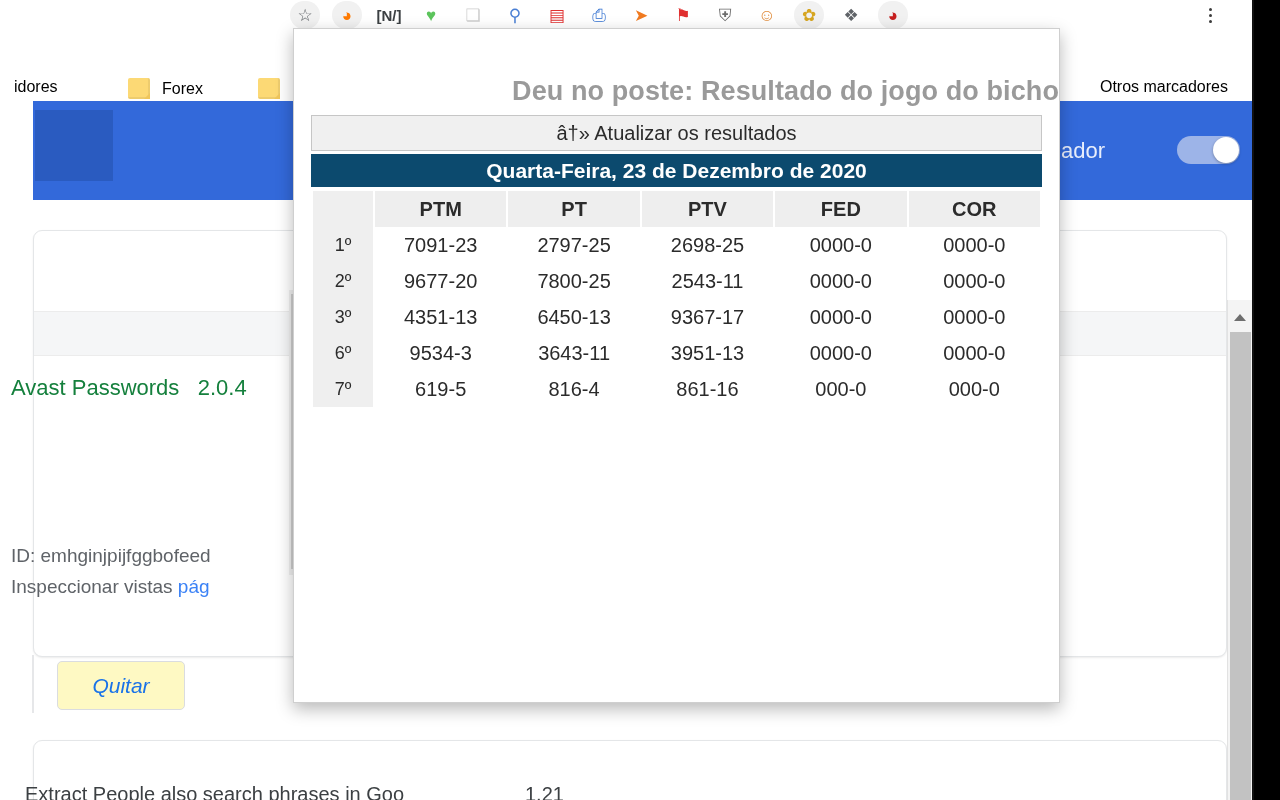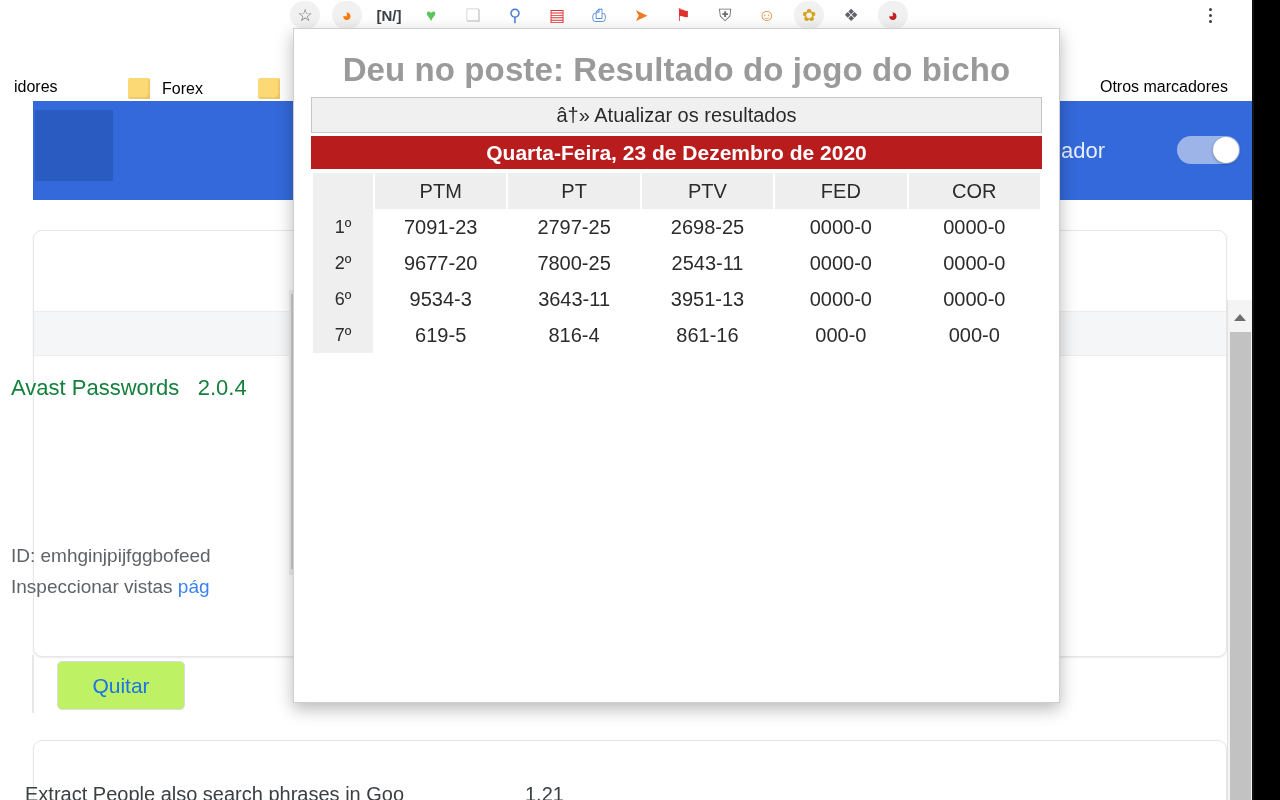--- a/index.html
+++ b/index.html
@@ -80,7 +80,7 @@
   
   .popup{position:absolute;left:293px;top:28px;width:765px;height:673px;background:#ffffff;
          border:1px solid #cfcfcf;box-shadow:0 6px 16px rgba(0,0,0,.28);overflow:hidden;}
-  .popup-title{margin:22px 0 0 0;text-align:center;font-size:33px;font-weight:700;
+  .popup-title{margin:47px 0 0 0;text-align:right;font-size:27px;font-weight:700;
                color:#9a9a9a;letter-spacing:.1px;}
   .refresh-btn{margin:8px 17px 0 17px;height:34px;background:#f0f0f0;border:1px solid #c6c6c6;
                display:flex;align-items:center;justify-content:center;

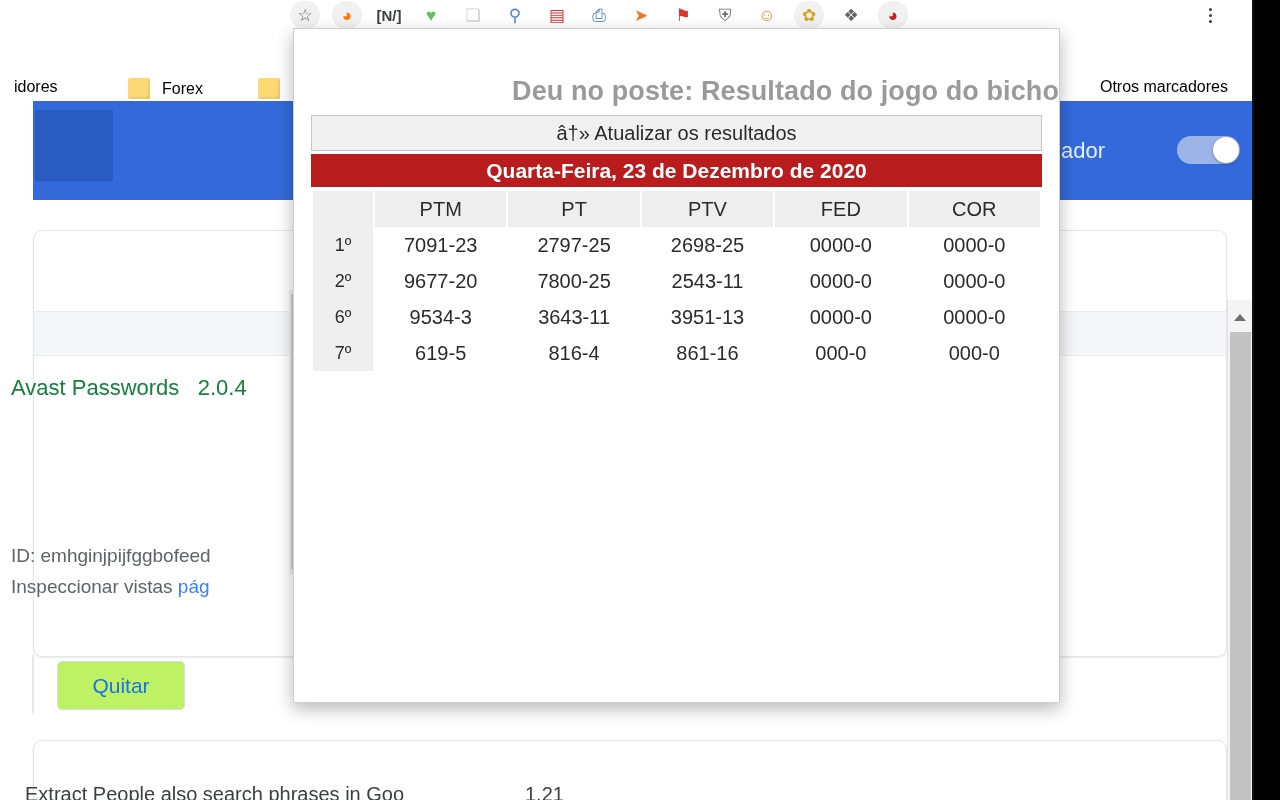--- a/index.html
+++ b/index.html
@@ -85,7 +85,7 @@
   .refresh-btn{margin:8px 17px 0 17px;height:34px;background:#f0f0f0;border:1px solid #c6c6c6;
                display:flex;align-items:center;justify-content:center;
                font-size:20px;color:#2b2b2b;}
-  .date-bar{margin:3px 17px 0 17px;height:33px;background:#b91c1c;
+  .date-bar{margin:3px 17px 0 17px;height:33px;background:#0c4a6e;
             display:flex;align-items:center;justify-content:center;
             font-size:21px;font-weight:700;color:#ffffff;}
 

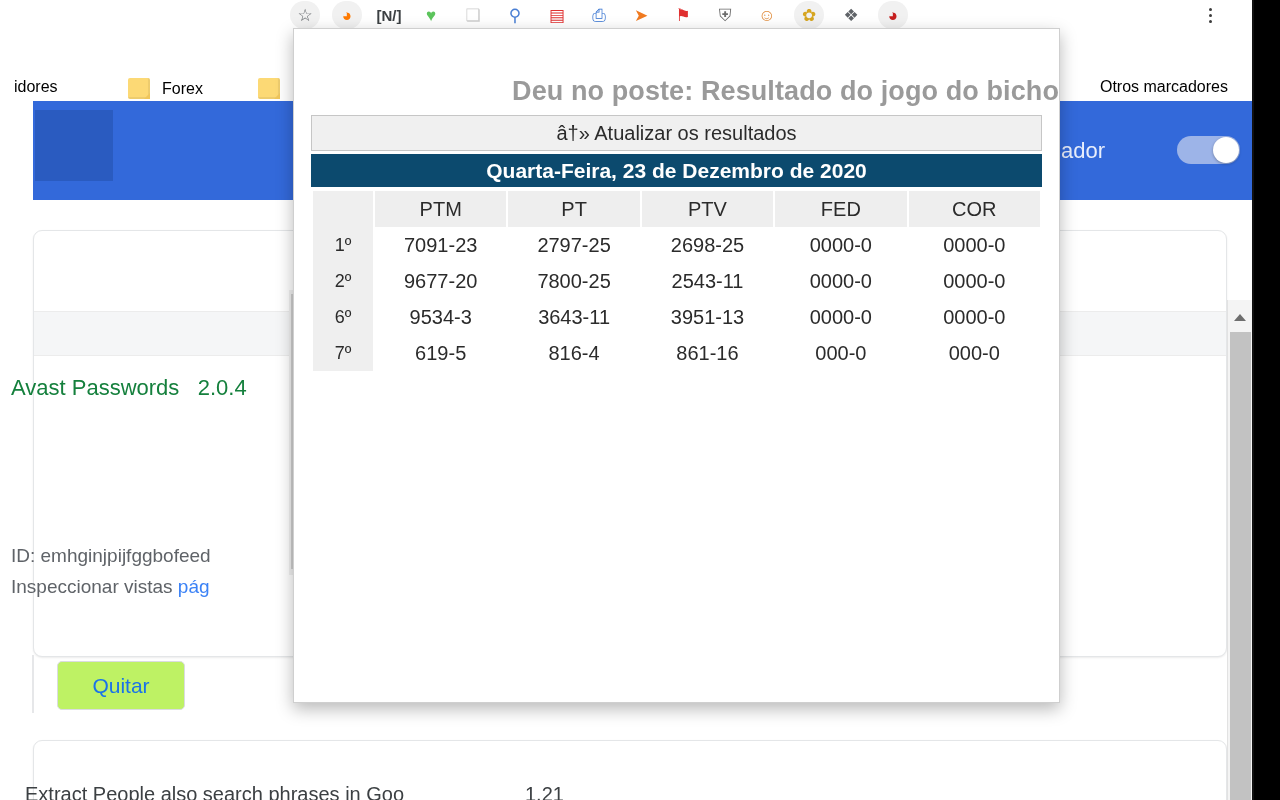--- a/index.html
+++ b/index.html
@@ -94,7 +94,7 @@
   table.results th,table.results td{
                 height:36px;text-align:center;font-size:20px;color:#2b2b2b;
                 vertical-align:middle;padding:0;}
-  table.results th{background:#eeeeee;font-weight:400;}
+  table.results th{background:#eeeeee;font-weight:700;}
   table.results col.pos{width:60px;}
   table.results td.pos{background:#efefef;font-size:18px;}
   table.results tr td{background:#ffffff;}

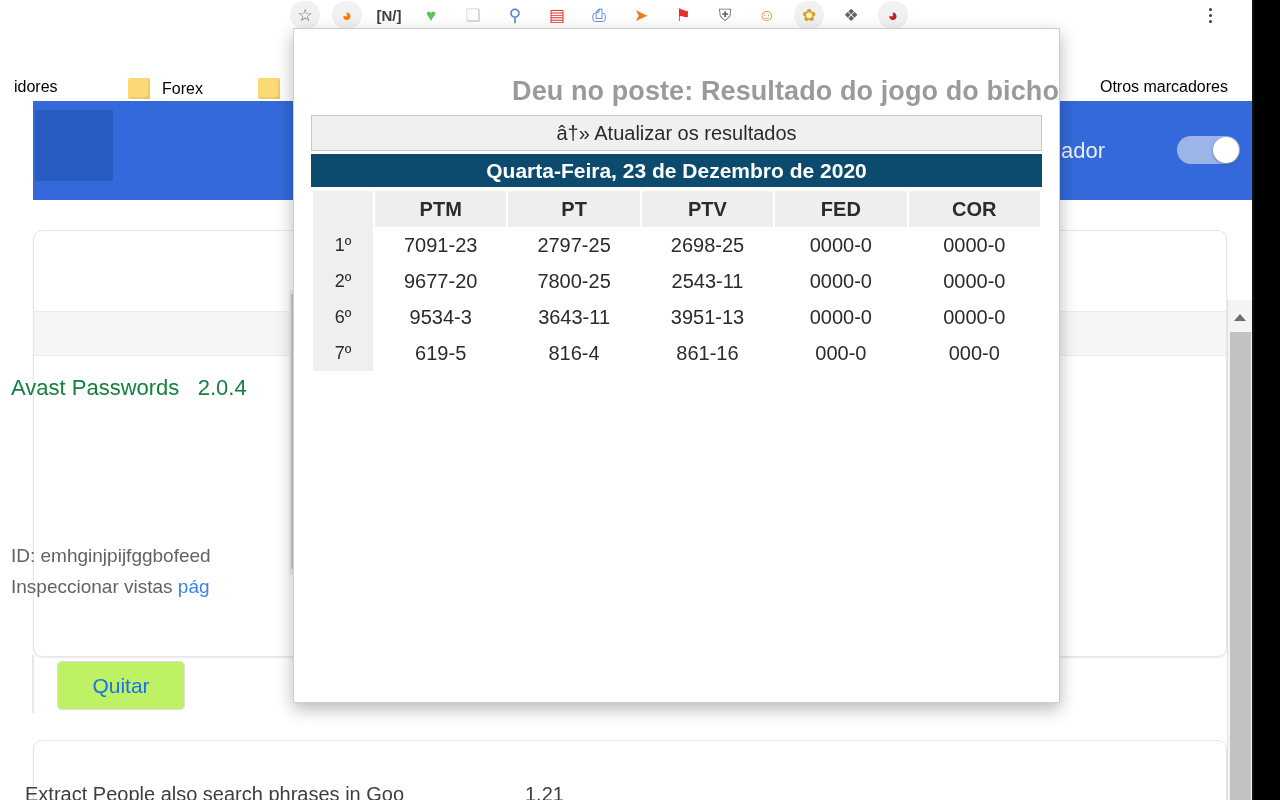--- a/index.html
+++ b/index.html
@@ -223,6 +223,14 @@
             <td>0000-0</td>
           </tr>
           <tr>
+            <td class="pos">3º</td>
+            <td>4351-13</td>
+            <td>6450-13</td>
+            <td>9367-17</td>
+            <td>0000-0</td>
+            <td>0000-0</td>
+          </tr>
+          <tr>
             <td class="pos">6º</td>
             <td>9534-3</td>
             <td>3643-11</td>

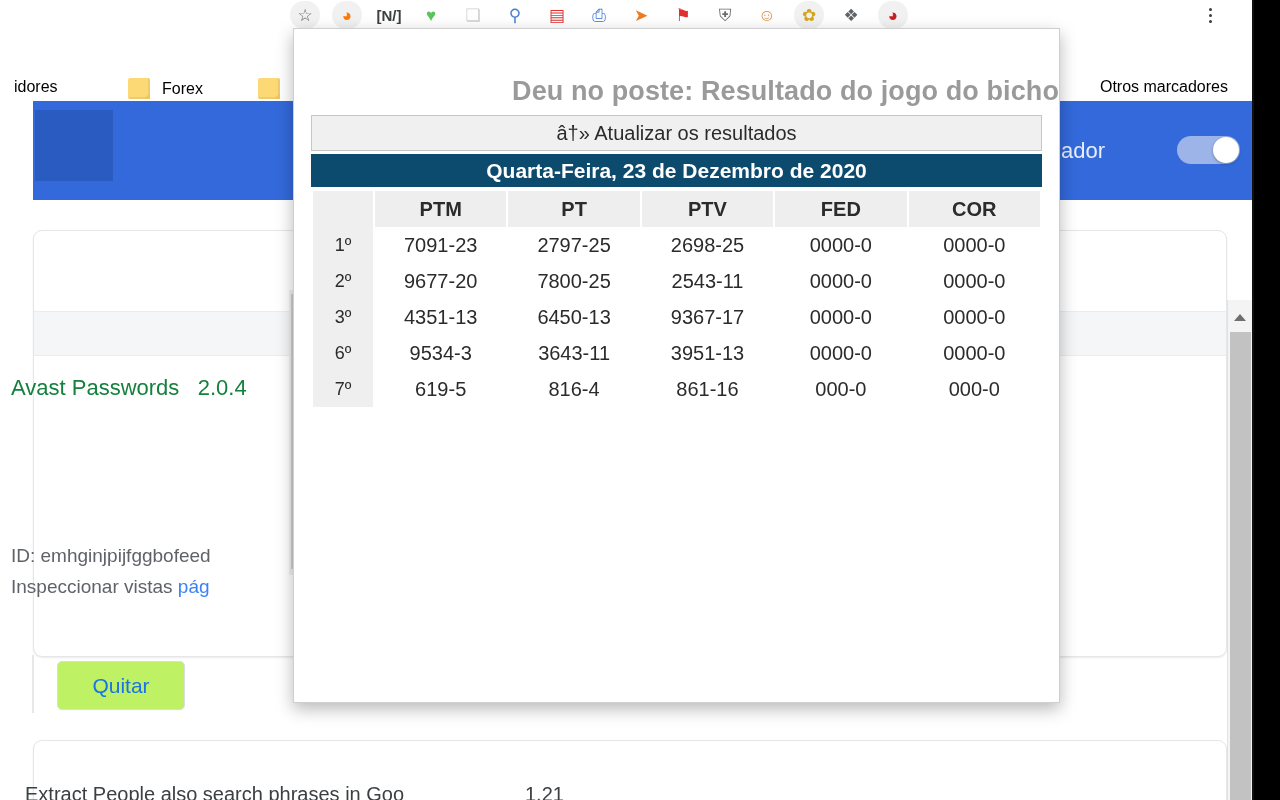--- a/index.html
+++ b/index.html
@@ -55,9 +55,9 @@
   .ext-views{position:absolute;left:11px;top:576px;font-size:19px;color:#5f6368;white-space:nowrap;}
   .ext-views a{color:#3b82f6;text-decoration:none;}
   .btn-quitar{position:absolute;left:57px;top:661px;width:126px;height:47px;
-              border:1px solid #dadce0;border-radius:5px;background:#bef264;
+              border:1px solid #dadce0;border-radius:5px;background:#fef9c3;
               display:flex;align-items:center;justify-content:center;
-              font-size:21px;color:#1a73e8;}
+              font-size:21px;color:#1a73e8;font-style:italic;}
   .btn-left-edge{position:absolute;left:32px;top:655px;width:2px;height:58px;background:#e6e7e9;}
 
   #card-second{left:33px;top:740px;width:1192px;height:120px;}

